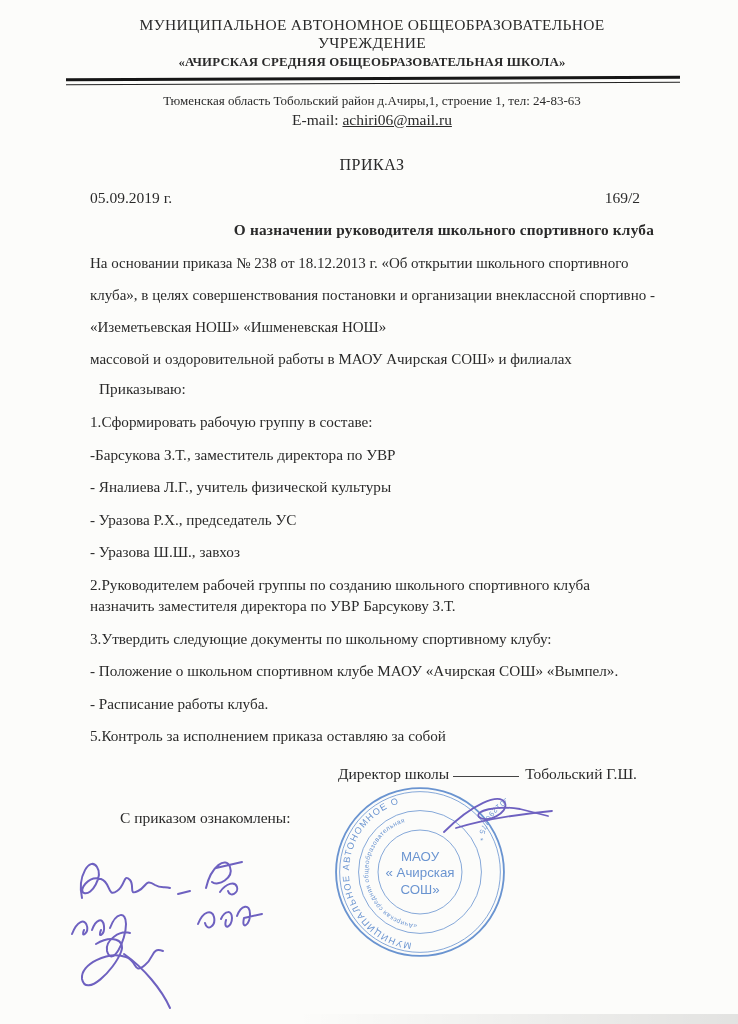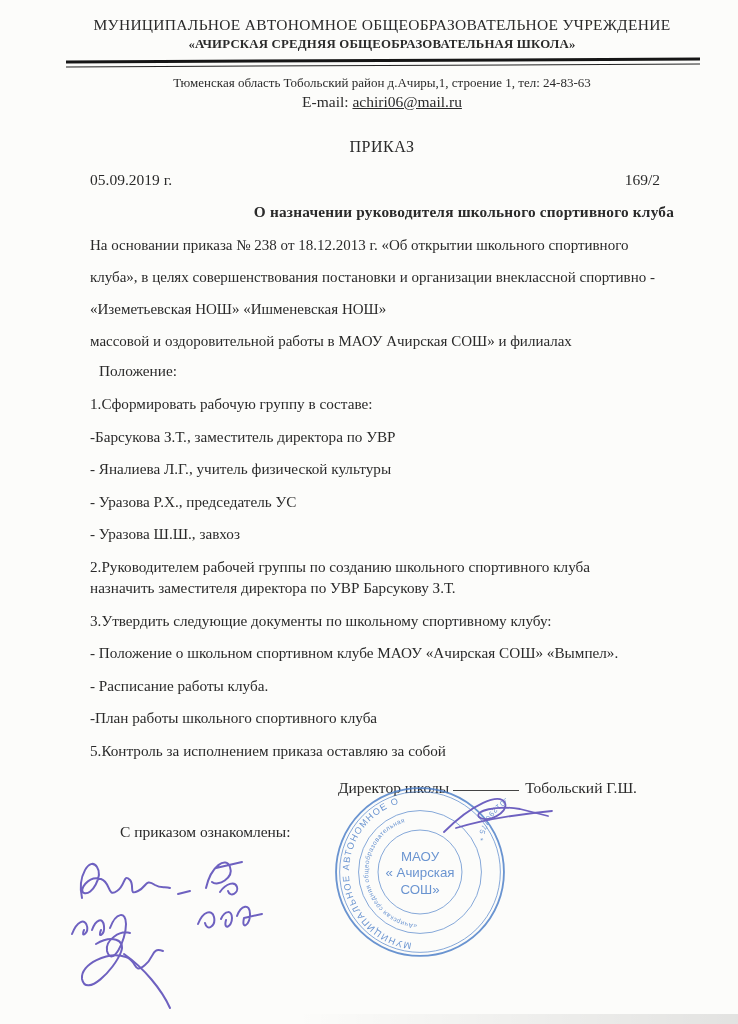--- a/index.html
+++ b/index.html
@@ -16,7 +16,7 @@
     position:absolute;left:0;bottom:0;width:100%;height:10px;
     background:linear-gradient(to right, rgba(0,0,0,0) 40%, rgba(0,0,0,.10));
   }
-  .content{padding:16px 64px 0 90px;}
+  .content{padding:16px 84px 0 90px;}
   .center{text-align:center;}
   .org1{font-size:15.5px;letter-spacing:.3px;}
   .org2{font-size:12.8px;font-weight:bold;margin-top:3px;letter-spacing:.2px;}

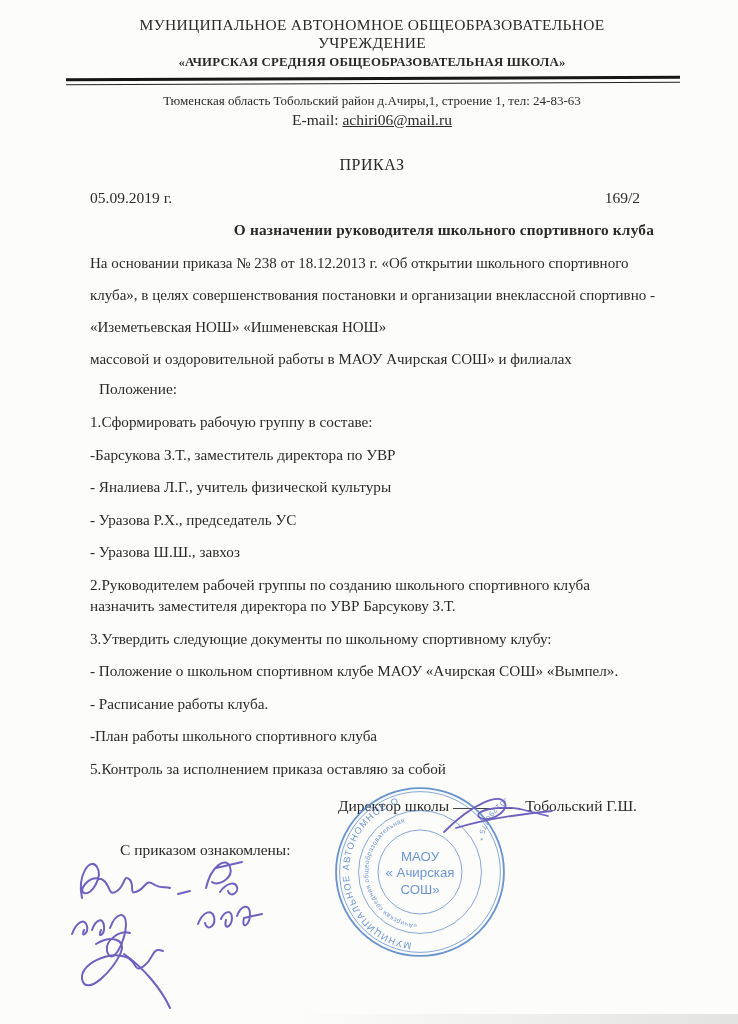--- a/index.html
+++ b/index.html
@@ -75,7 +75,7 @@
       <div>массовой и оздоровительной работы в МАОУ Ачирская СОШ»  и филиалах</div>
     </div>
 
-    <div class="resolution">Положение:</div>
+    <div class="resolution">Приказываю:</div>
 
     <div class="items">
       <div class="doc-item">1.Сформировать рабочую группу в составе:</div>

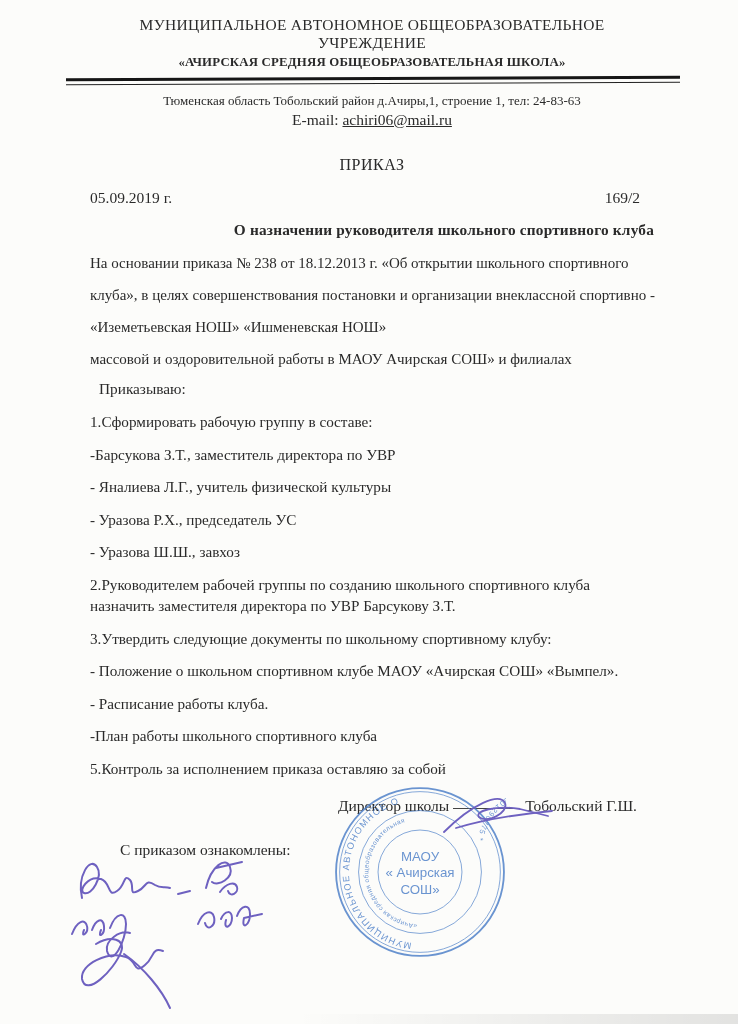--- a/index.html
+++ b/index.html
@@ -87,7 +87,6 @@
       <div class="doc-item">3.Утвердить следующие документы по школьному спортивному клубу:</div>
       <div class="doc-item">- Положение о школьном спортивном клубе МАОУ «Ачирская СОШ» «Вымпел».</div>
       <div class="doc-item">- Расписание работы клуба.</div>
-      <div class="doc-item">-План работы школьного спортивного клуба</div>
       <div class="doc-item">5.Контроль за исполнением приказа оставляю за собой</div>
     </div>
 

